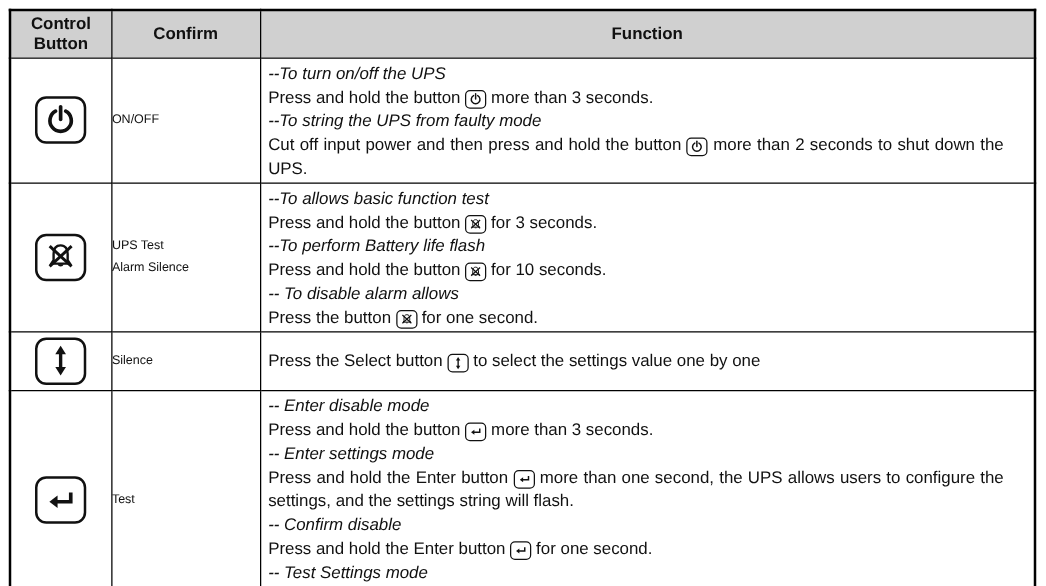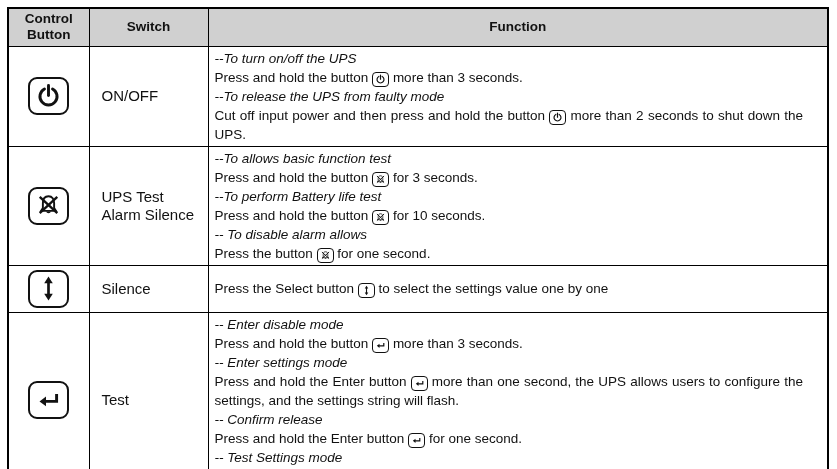--- a/index.html
+++ b/index.html
@@ -92,7 +92,7 @@
     <thead>
       <tr>
         <th class="hcell">Control Button</th>
-        <th class="hcell">Switch</th>
+        <th class="hcell">Confirm</th>
         <th class="hcell">Function</th>
       </tr>
     </thead>

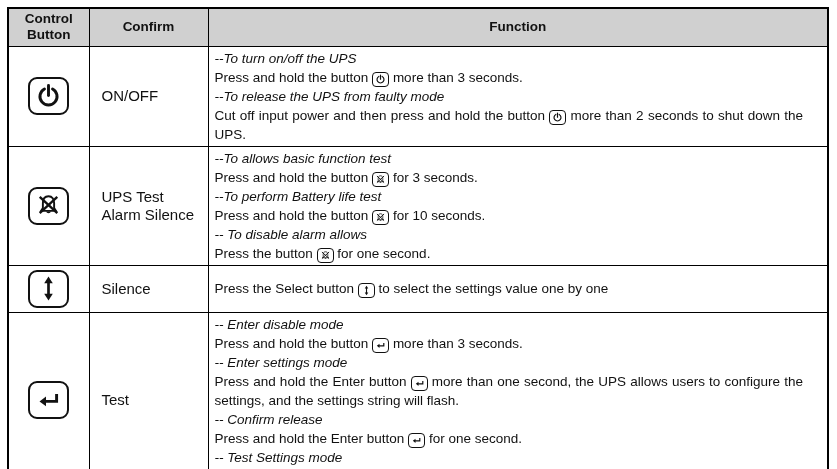--- a/index.html
+++ b/index.html
@@ -46,8 +46,7 @@
 
   .icon-cell { text-align: center; }
   .switch-cell {
-    padding-left: 12px;
-    font-size: 15px;
+    font-size: 10px;
     line-height: 18px;
     white-space: pre-line;
   }

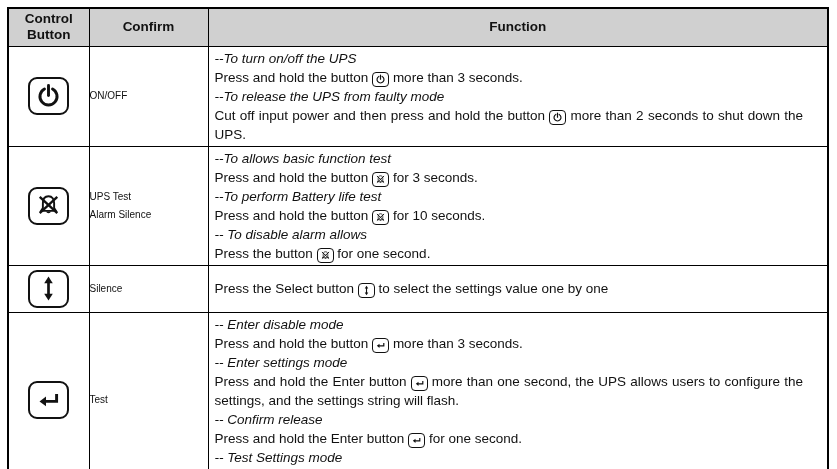--- a/index.html
+++ b/index.html
@@ -112,7 +112,7 @@
                   <line x1="12" y1="2.2" x2="12" y2="11.2" stroke="currentColor" stroke-width="2.6" stroke-linecap="round"></line>
                 </svg>
               </span> more than 3 seconds.</p>
-            <p class="fline em">--To release the UPS from faulty mode</p>
+            <p class="fline em">--To string the UPS from faulty mode</p>
             <p class="fline">Cut off input power and then press and hold the button <span class="inline-btn">
                 <svg viewBox="0 0 24 24">
                   <path d="M15.6 5.3a7.6 7.6 0 1 1-7.2 0" fill="none" stroke="currentColor" stroke-width="2.6" stroke-linecap="round"></path>

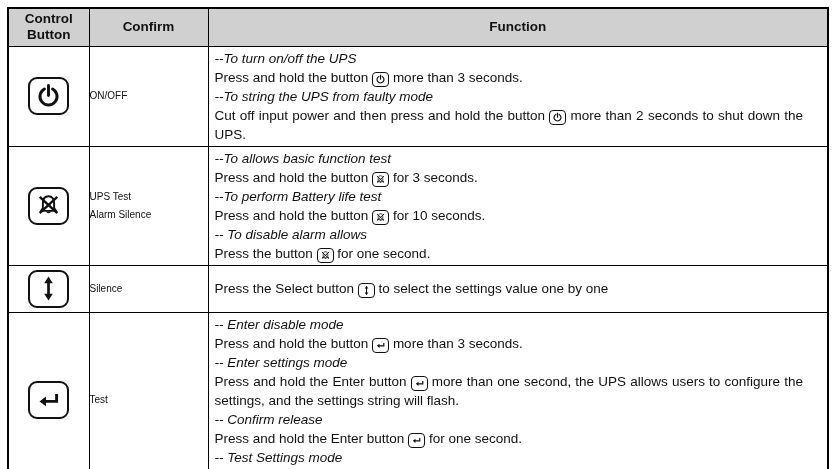--- a/index.html
+++ b/index.html
@@ -142,7 +142,7 @@
                   <line x1="19.8" y1="4.4" x2="4.2" y2="18.8" stroke="currentColor" stroke-width="2.1"></line>
                 </svg>
               </span> for 3 seconds.</p>
-            <p class="fline em">--To perform Battery life test</p>
+            <p class="fline em">--To perform Battery life flash</p>
             <p class="fline">Press and hold the button <span class="inline-btn">
                 <svg viewBox="0 0 24 24">
                   <path d="M12 3.8c-3.4 0-5 2.6-5 6.2v4.3L5.4 16.8h13.2L17 14.3V10c0-3.6-1.6-6.2-5-6.2z" fill="none" stroke="currentColor" stroke-width="1.7"></path>

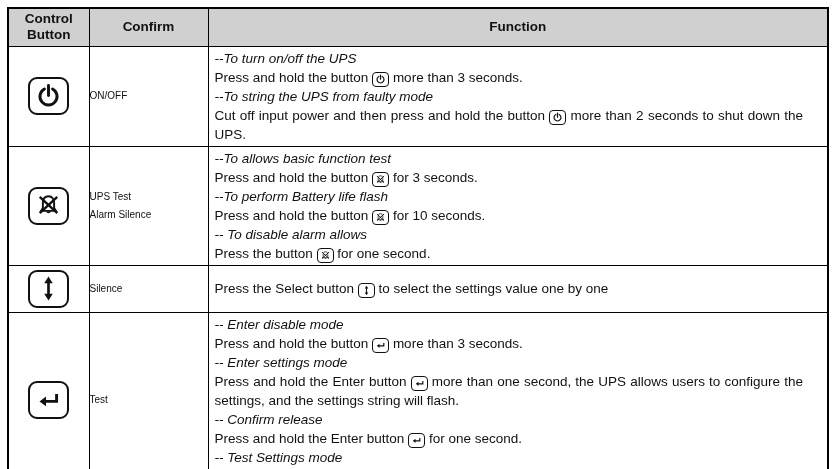--- a/index.html
+++ b/index.html
@@ -204,7 +204,7 @@
                   <path d="M9.8 8.4 4 12.8l5.8 4.4z" fill="currentColor"></path>
                 </svg>
               </span> more than one second, the UPS allows users to configure the settings, and the settings string will flash.</p>
-            <p class="fline em">-- Confirm release</p>
+            <p class="fline em">-- Confirm disable</p>
             <p class="fline">Press and hold the Enter button <span class="inline-btn">
                 <svg viewBox="0 0 24 24">
                   <path d="M19.2 6.3v6.5H8.2" fill="none" stroke="currentColor" stroke-width="2.6"></path>

